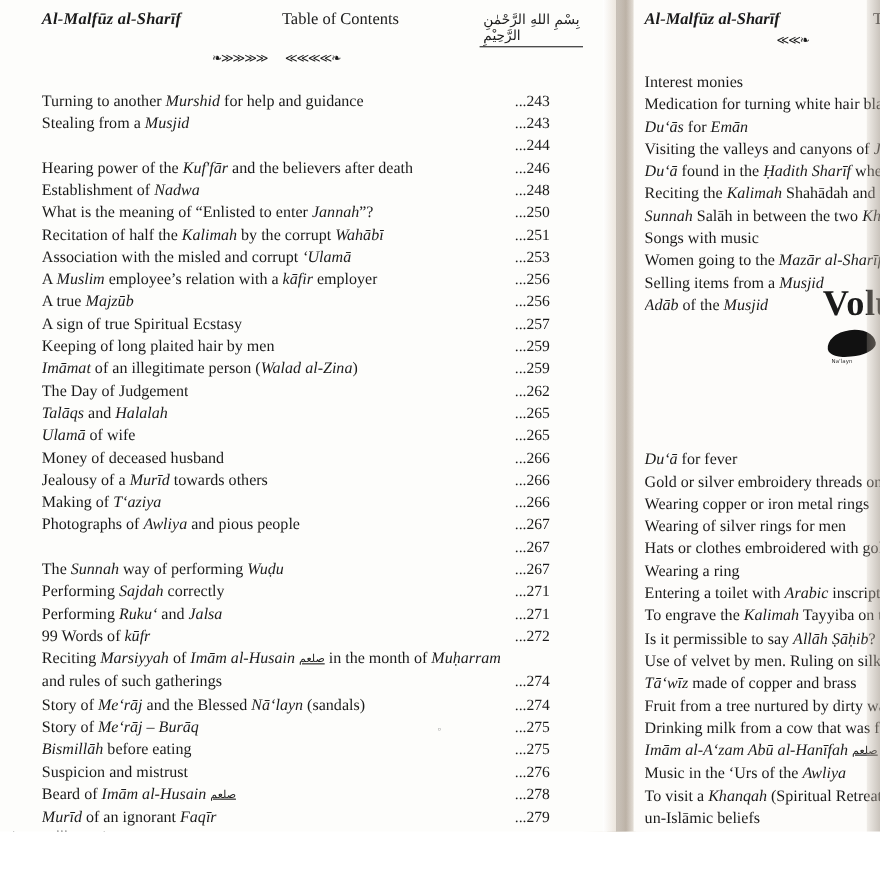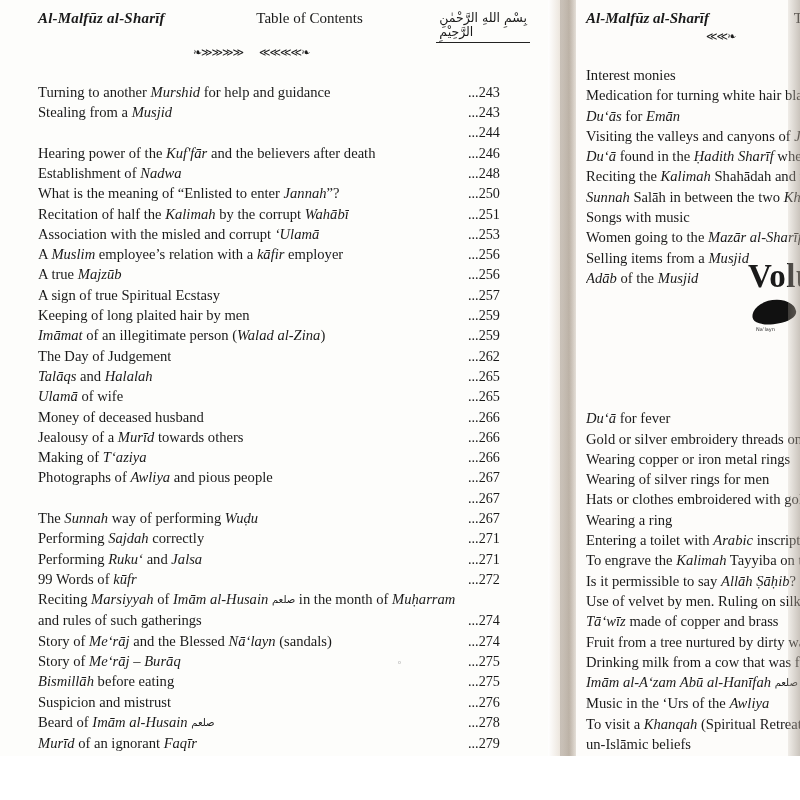--- a/index.html
+++ b/index.html
@@ -118,6 +118,7 @@
     font-family: "DejaVu Sans", sans-serif;
     font-size: 10px;
     vertical-align: 1px;
+    text-decoration: underline;
   }
   .footer {
     position: absolute;

